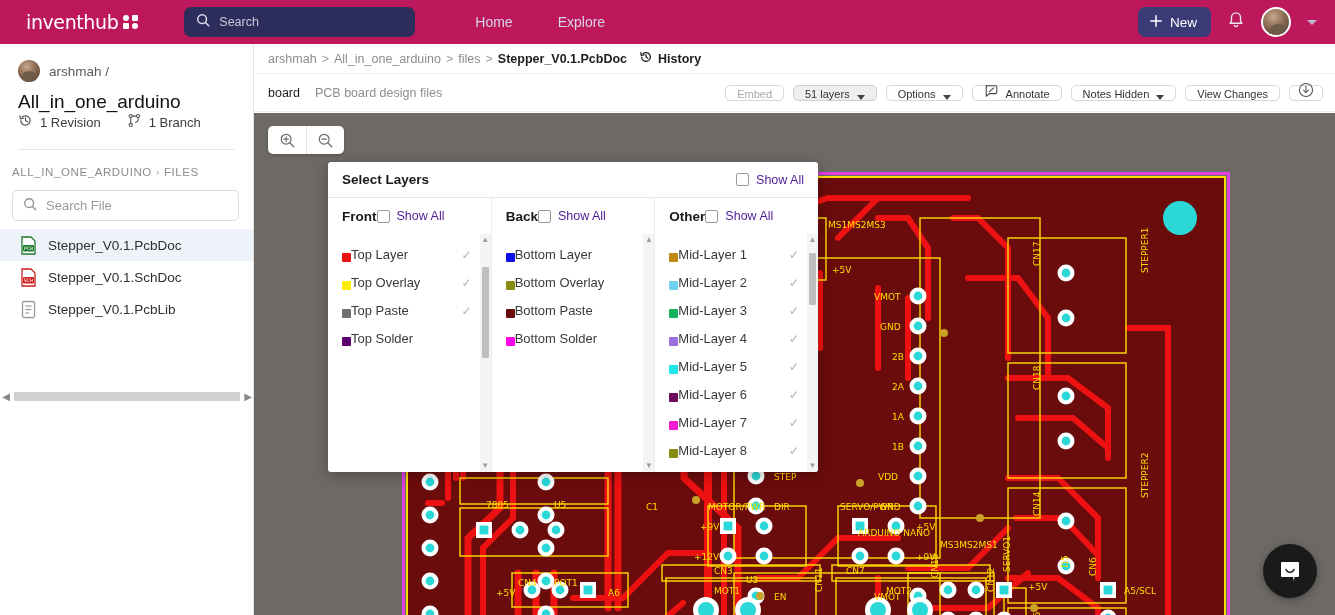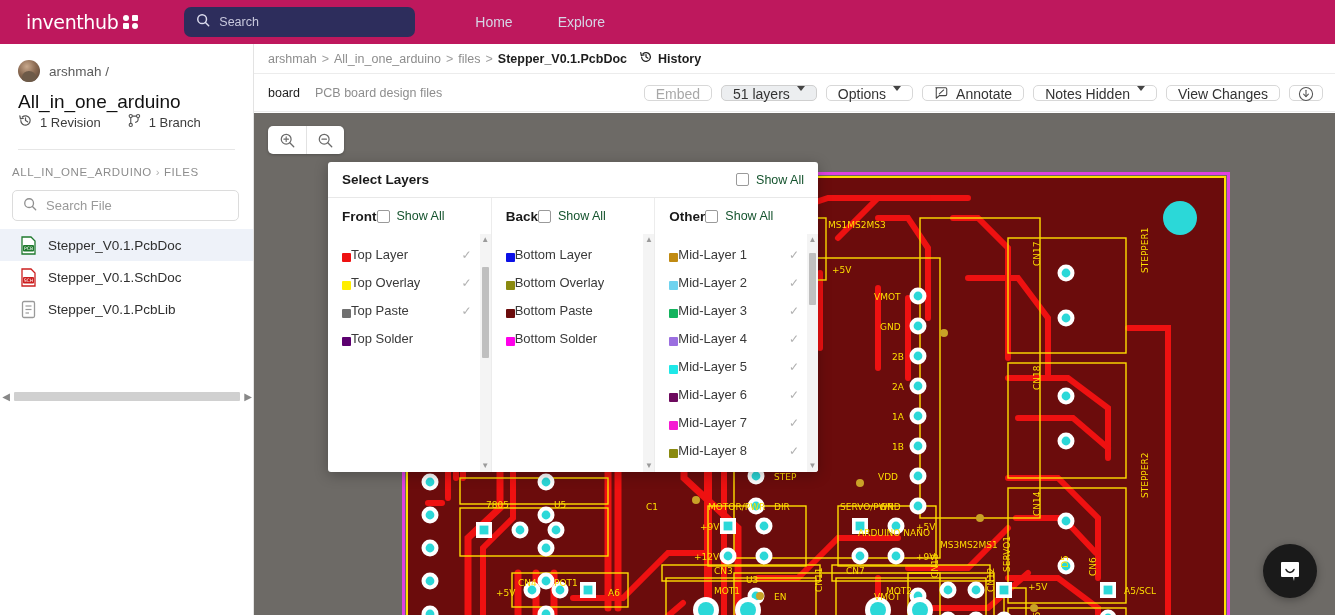--- a/index.html
+++ b/index.html
@@ -252,6 +252,25 @@
   <a class="navlink" id="nav-home">Home</a>
   <a class="navlink" id="nav-explore">Explore</a>
 
+  <div id="nav-right">
+    <button id="new-btn">
+      <span>
+        <svg width="14" height="14" viewBox="0 0 16 16">
+            <line x1="8" y1="2" x2="8" y2="14" stroke="#fff" stroke-width="1.7" stroke-linecap="round"></line>
+            <line x1="2" y1="8" x2="14" y2="8" stroke="#fff" stroke-width="1.7" stroke-linecap="round"></line>
+          </svg>
+      </span>
+      <span>New</span>
+    </button>
+    <span>
+      <svg width="18" height="19" viewBox="0 0 20 21">
+          <path d="M10 2a5 5 0 0 0-5 5v4l-1.6 2.6h13.2L15 11V7a5 5 0 0 0-5-5z" fill="none" stroke="#e9e9f5" stroke-width="1.5" stroke-linejoin="round"></path>
+          <path d="M8.2 16a1.9 1.9 0 0 0 3.6 0" fill="none" stroke="#e9e9f5" stroke-width="1.5" stroke-linecap="round"></path>
+        </svg>
+    </span>
+    <div id="avatar"></div>
+    <span id="caret-down"></span>
+  </div>
 </div>
 
 <div id="sidebar">

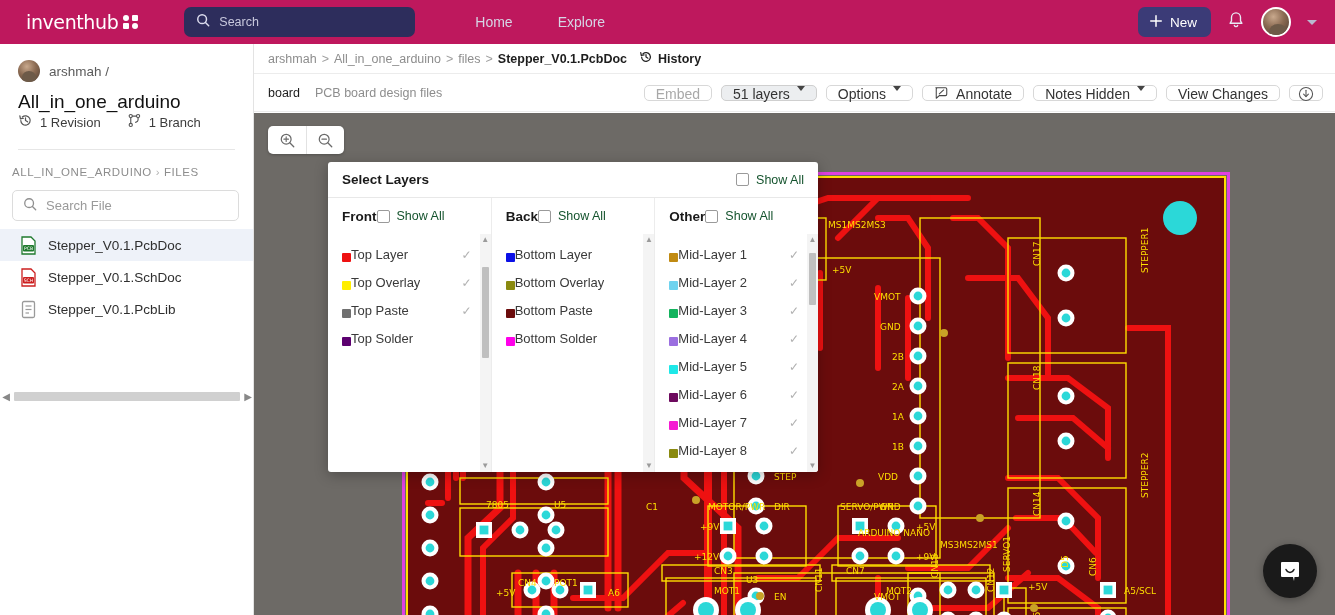--- a/index.html
+++ b/index.html
@@ -141,8 +141,8 @@
   #tb-right { margin-left: auto; display: flex; align-items: center; gap: 9px; }
   .tb-btn {
     height: 16px; border: 1px solid #d8d8d8; border-radius: 5px;
-    background: #fff; color: #333; font-size: 14px;
-    padding: 0 11px; display: flex; align-items: flex-start; gap: 7px;
+    background: #fff; color: #333; font-size: 11px;
+    padding: 0 11px; display: flex; align-items: flex-end; gap: 7px;
     font-family: "Liberation Sans", sans-serif; cursor: pointer; white-space: nowrap;
   }
   .tb-btn.muted { color: #a8a8a8; }

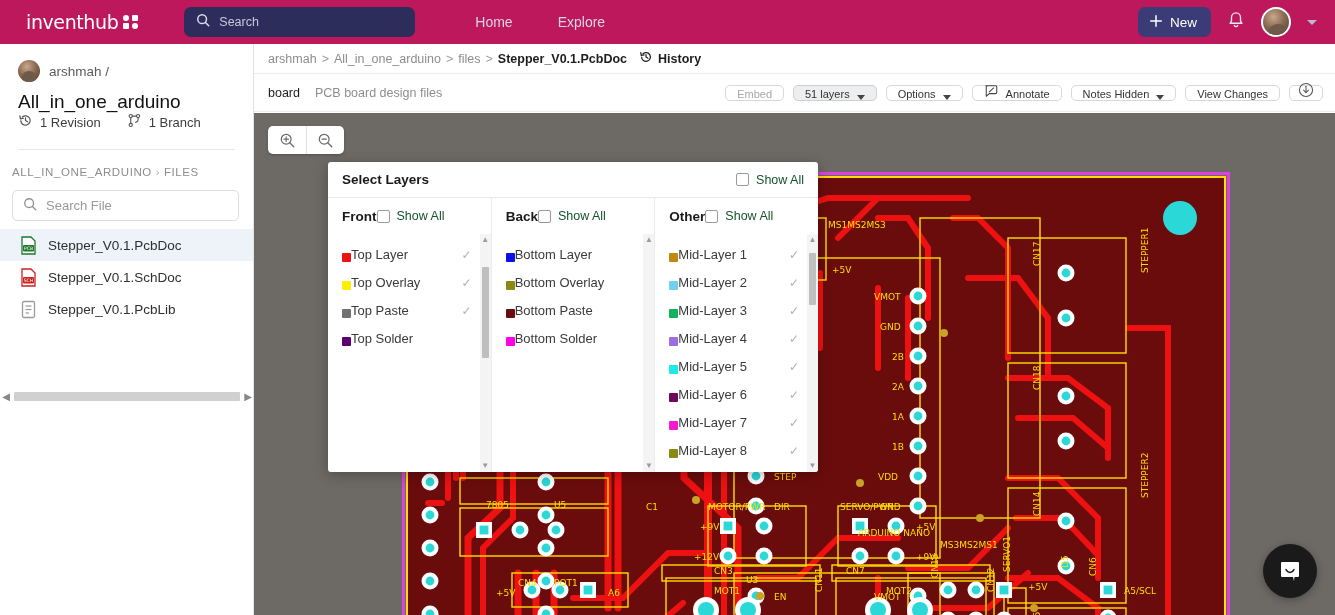--- a/index.html
+++ b/index.html
@@ -188,7 +188,7 @@
     padding: 0 14px; border-bottom: 1px solid #e8e8e8;
   }
   #lp-title { font-size: 13.5px; color: #1a1a1a; font-weight: bold; }
-  .showall { display: flex; align-items: center; gap: 7px; font-size: 12.5px; color: #14532d; cursor: pointer; }
+  .showall { display: flex; align-items: center; gap: 7px; font-size: 12.5px; color: #4c1d95; cursor: pointer; }
   .showall .cb { width: 13px; height: 13px; border: 1px solid #9a9a9a; border-radius: 2px; background: #fff; }
   #lp-cols { display: flex; flex: 1; min-height: 0; }
   .lp-col { flex: 1 1 0; min-width: 0; display: flex; flex-direction: column; }

